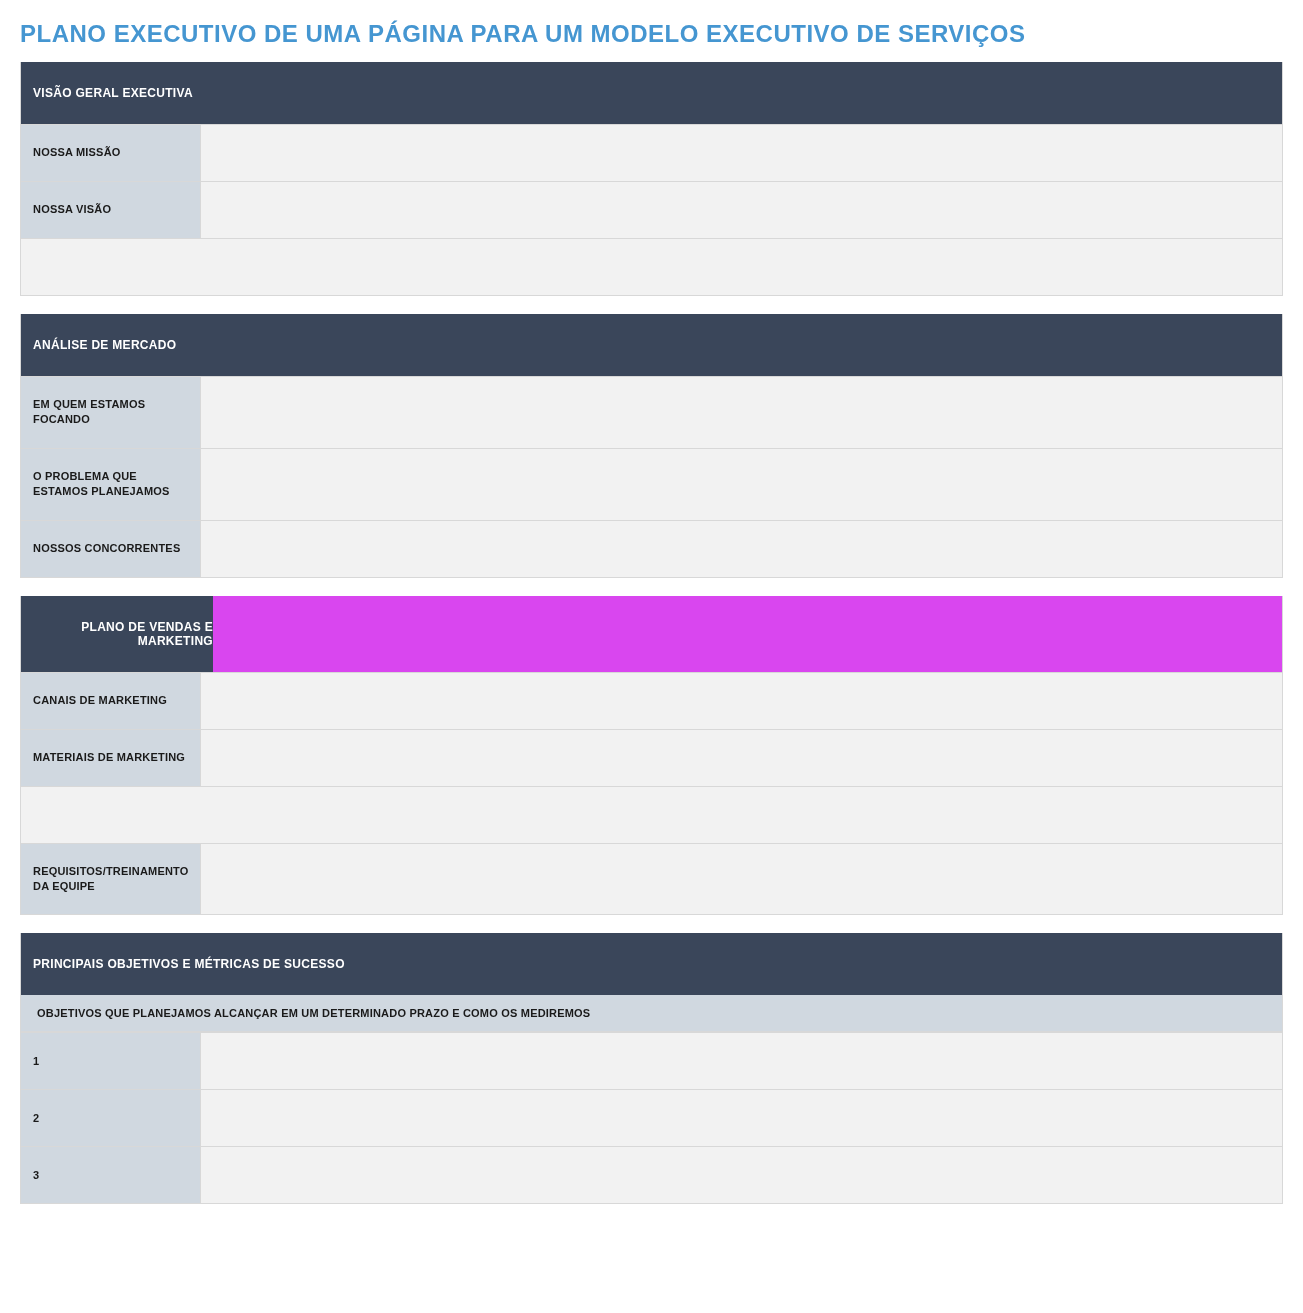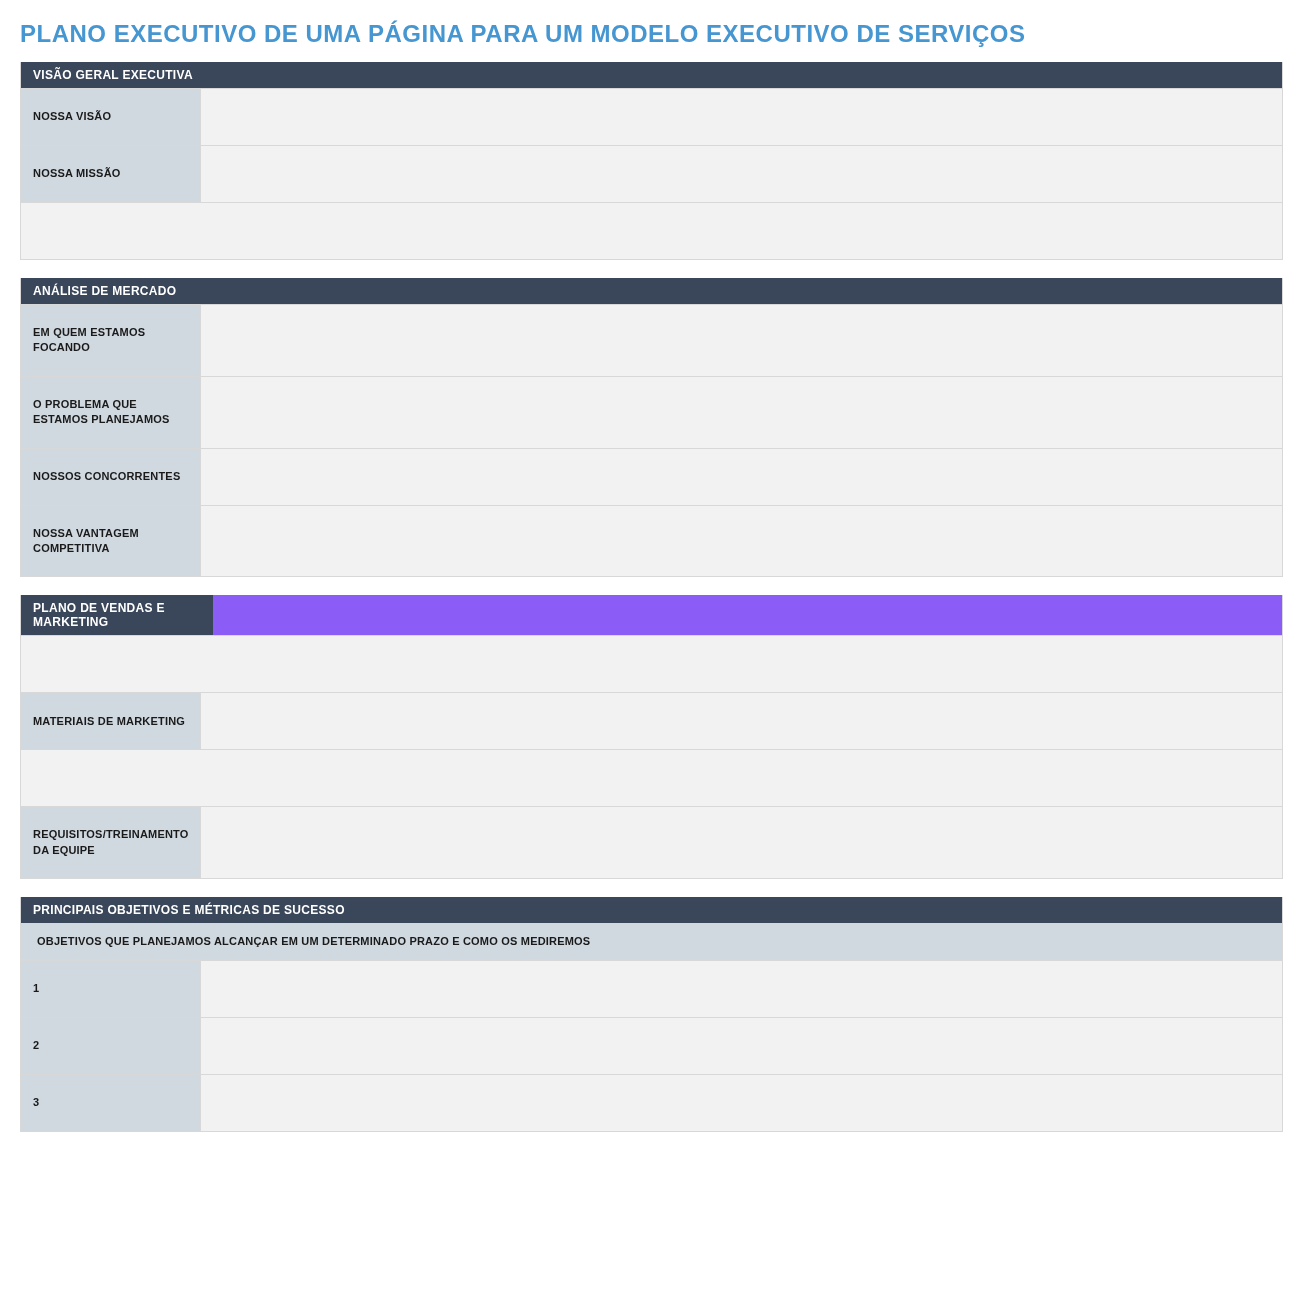--- a/index.html
+++ b/index.html
@@ -26,7 +26,7 @@
     color: #ffffff;
     font-size: 12px;
     font-weight: bold;
-    padding: 6px 12px;
+    padding: 24px 12px;
     letter-spacing: 0.3px;
   }
   .section-header.wrap {

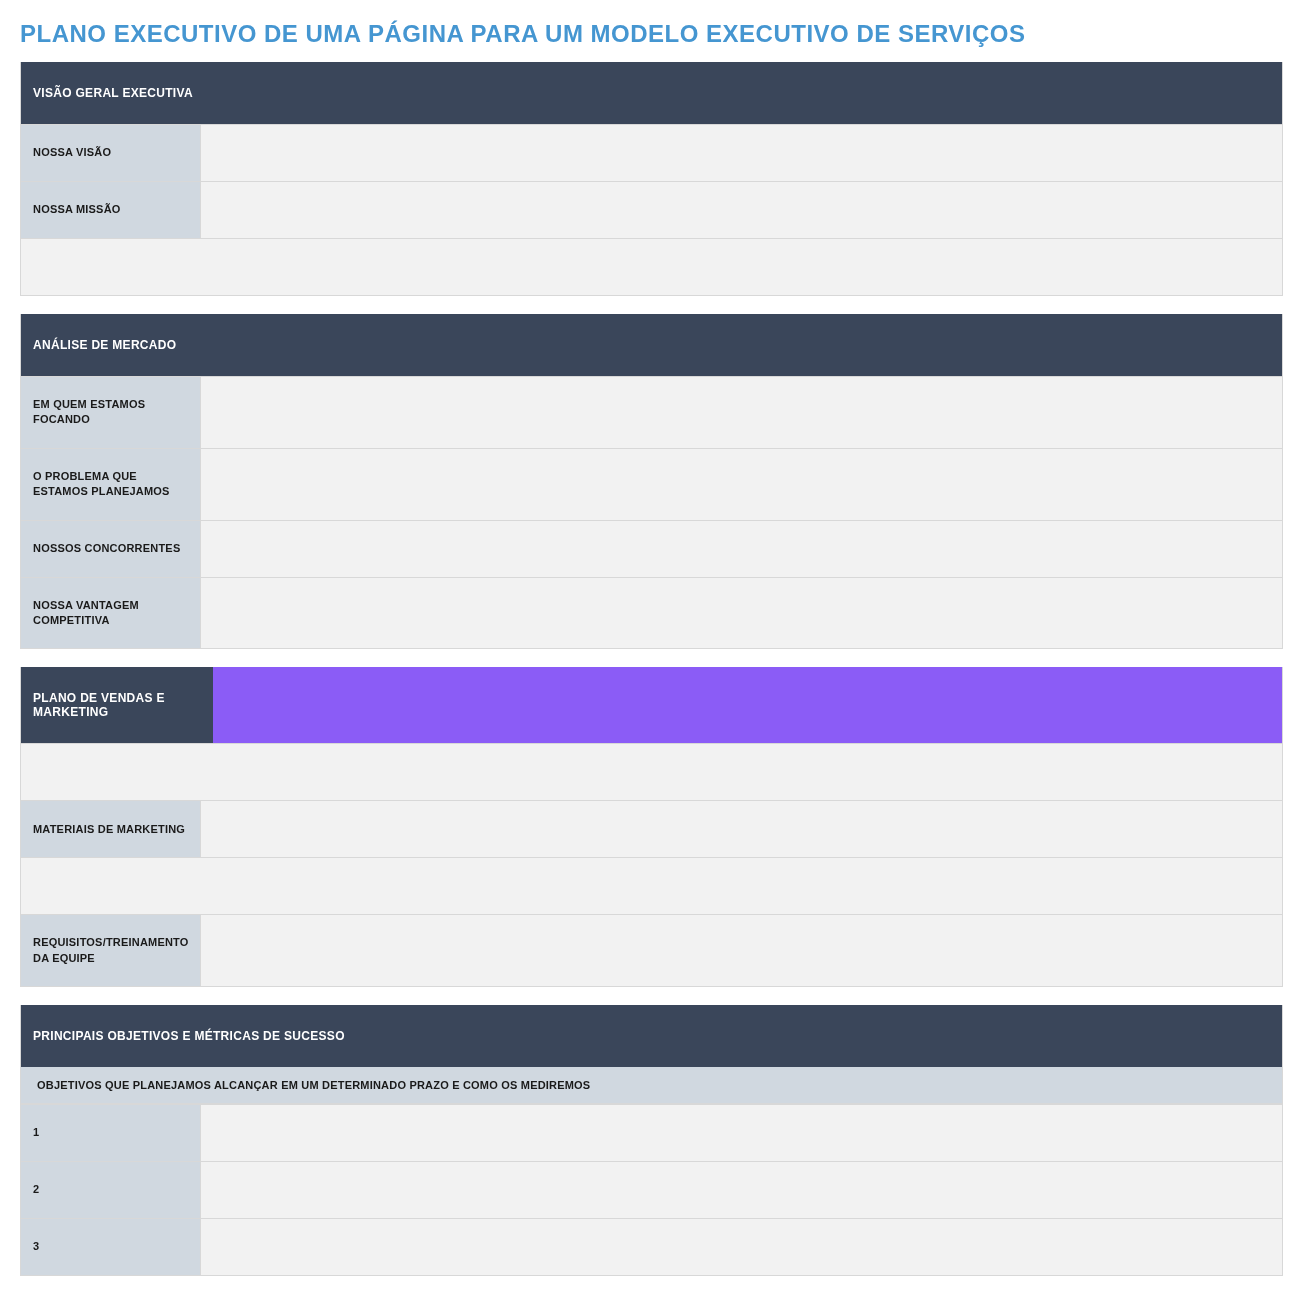--- a/index.html
+++ b/index.html
@@ -82,11 +82,11 @@
 <div class="section">
   <div class="section-header">VISÃO GERAL EXECUTIVA</div>
   <div class="row">
-    <div class="row-label">NOSSA VISÃO</div>
+    <div class="row-label">NOSSA MISSÃO</div>
     <div class="row-value"></div>
   </div>
   <div class="row">
-    <div class="row-label">NOSSA MISSÃO</div>
+    <div class="row-label">NOSSA VISÃO</div>
     <div class="row-value"></div>
   </div>
   <div class="row">

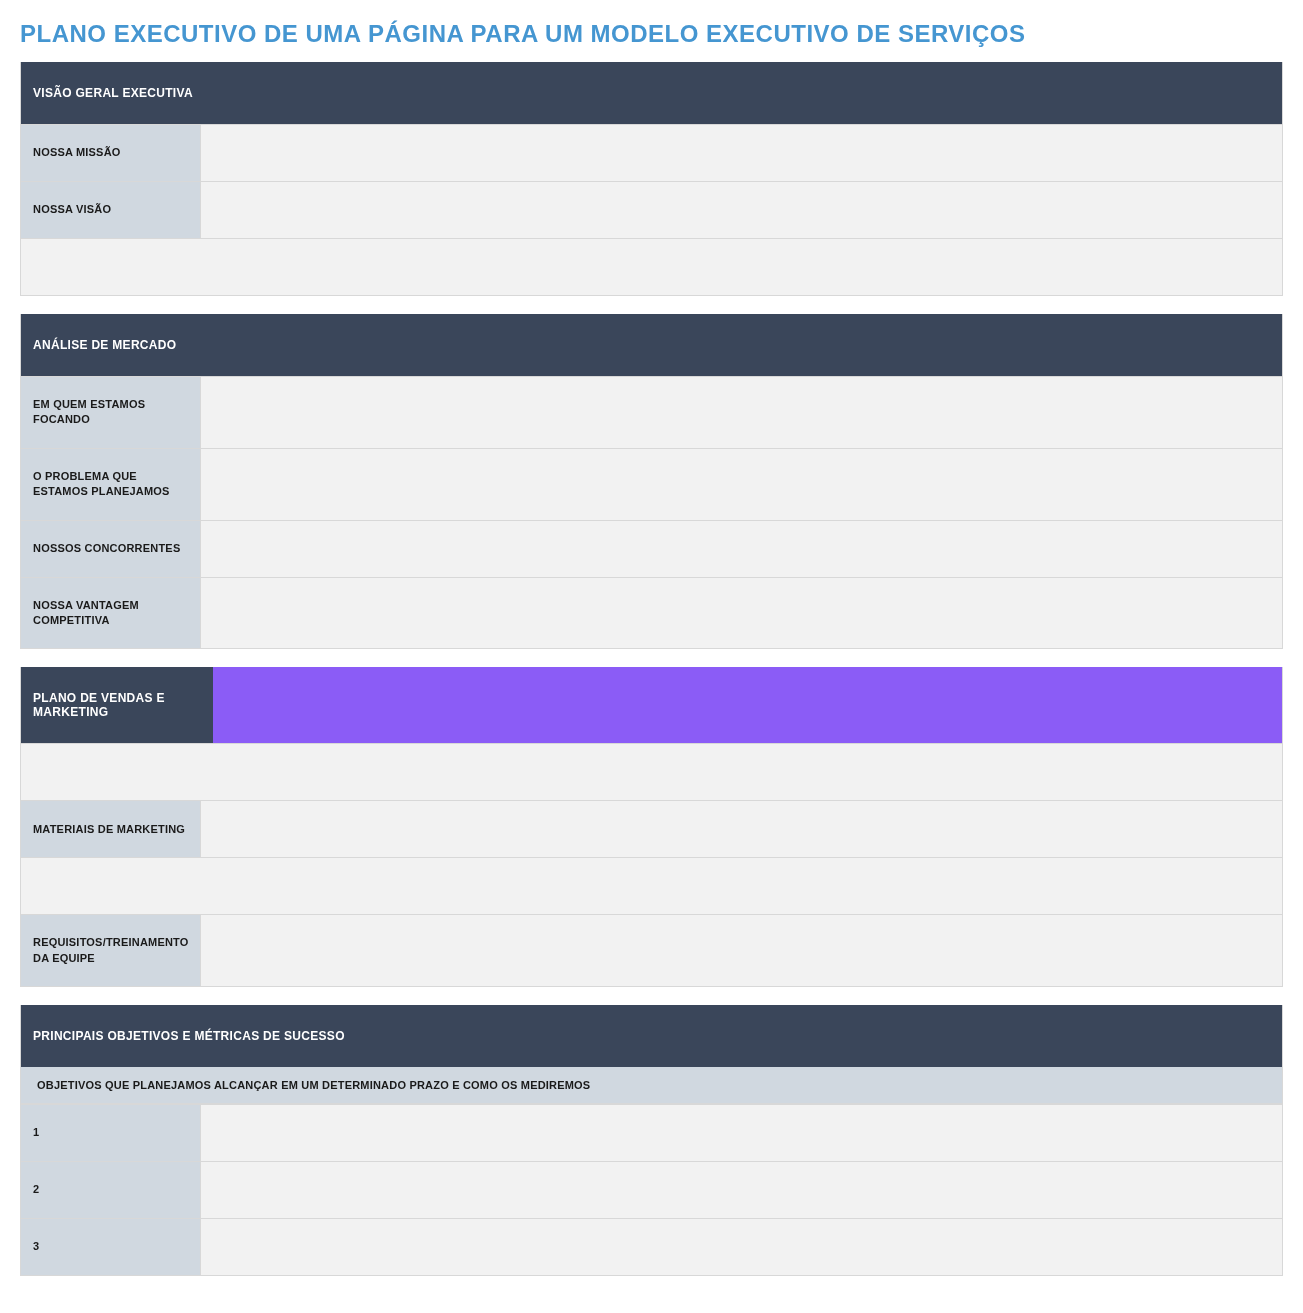--- a/index.html
+++ b/index.html
@@ -108,10 +108,6 @@
     <div class="row-label">NOSSOS CONCORRENTES</div>
     <div class="row-value"></div>
   </div>
-  <div class="row">
-    <div class="row-label">NOSSA VANTAGEM COMPETITIVA</div>
-    <div class="row-value"></div>
-  </div>
 </div>
 
 <div class="section">

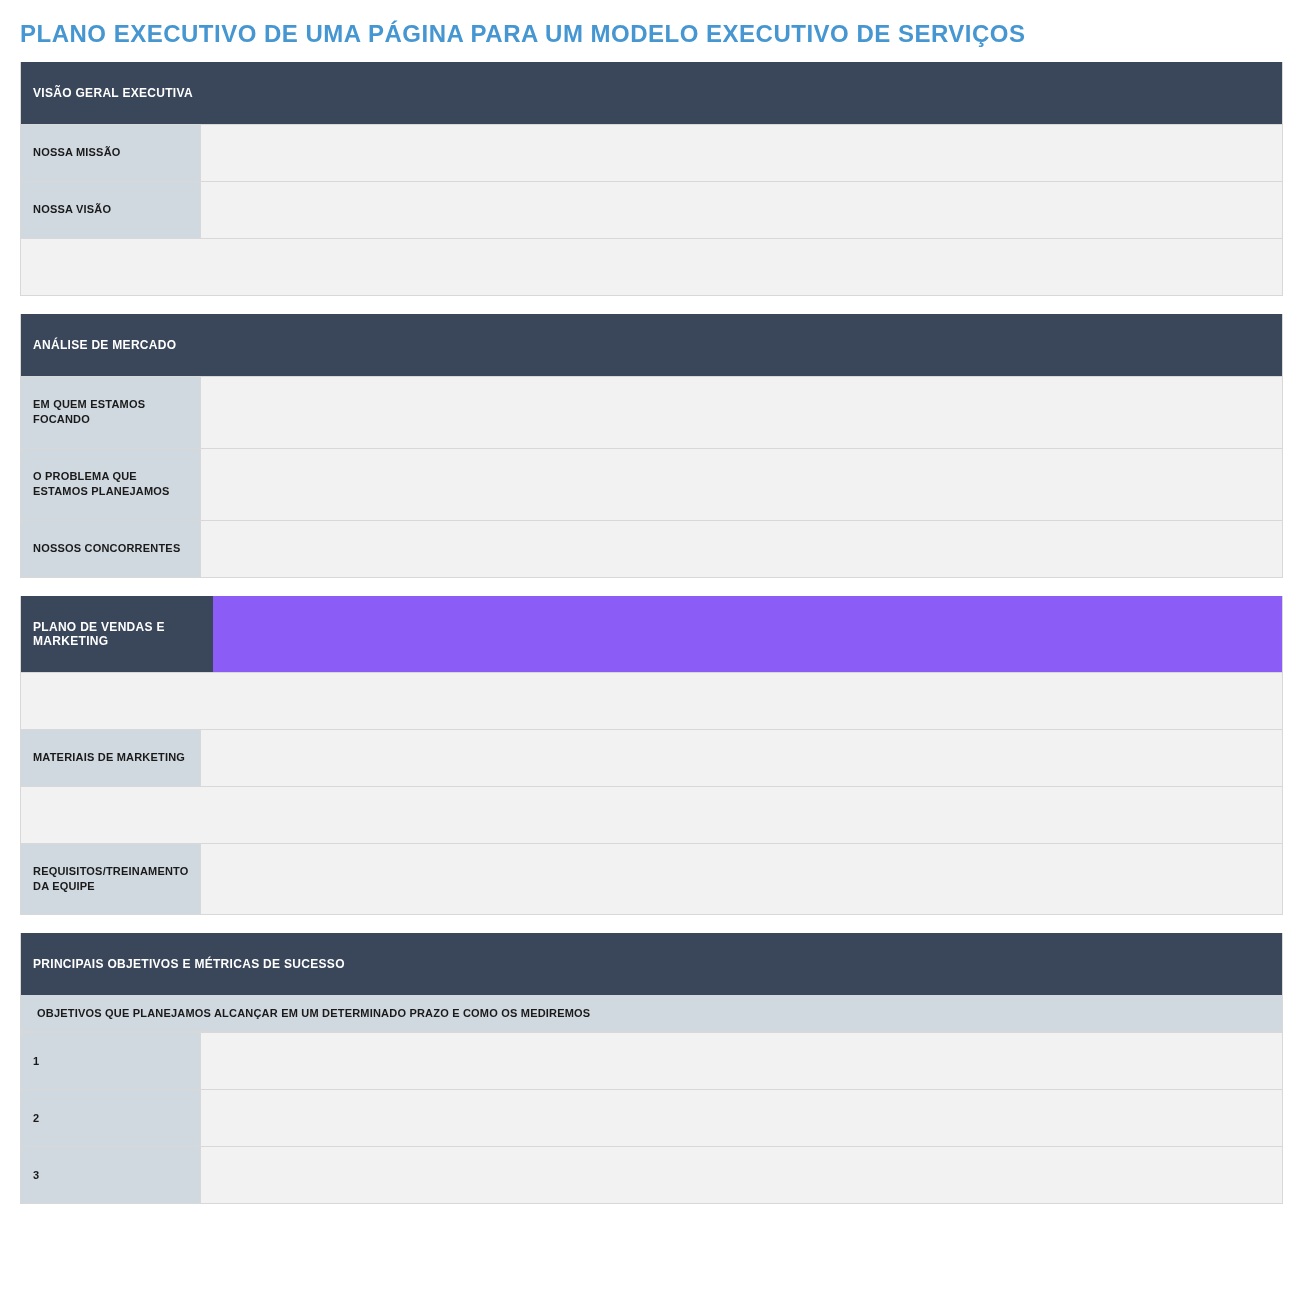--- a/index.html
+++ b/index.html
@@ -35,7 +35,8 @@
     padding-right: 0;
   }
   .section-header-wrap-container {
-    background: #8b5cf6;
+    background: #d946ef;
+    text-align: right;
   }
   .row {
     display: flex;

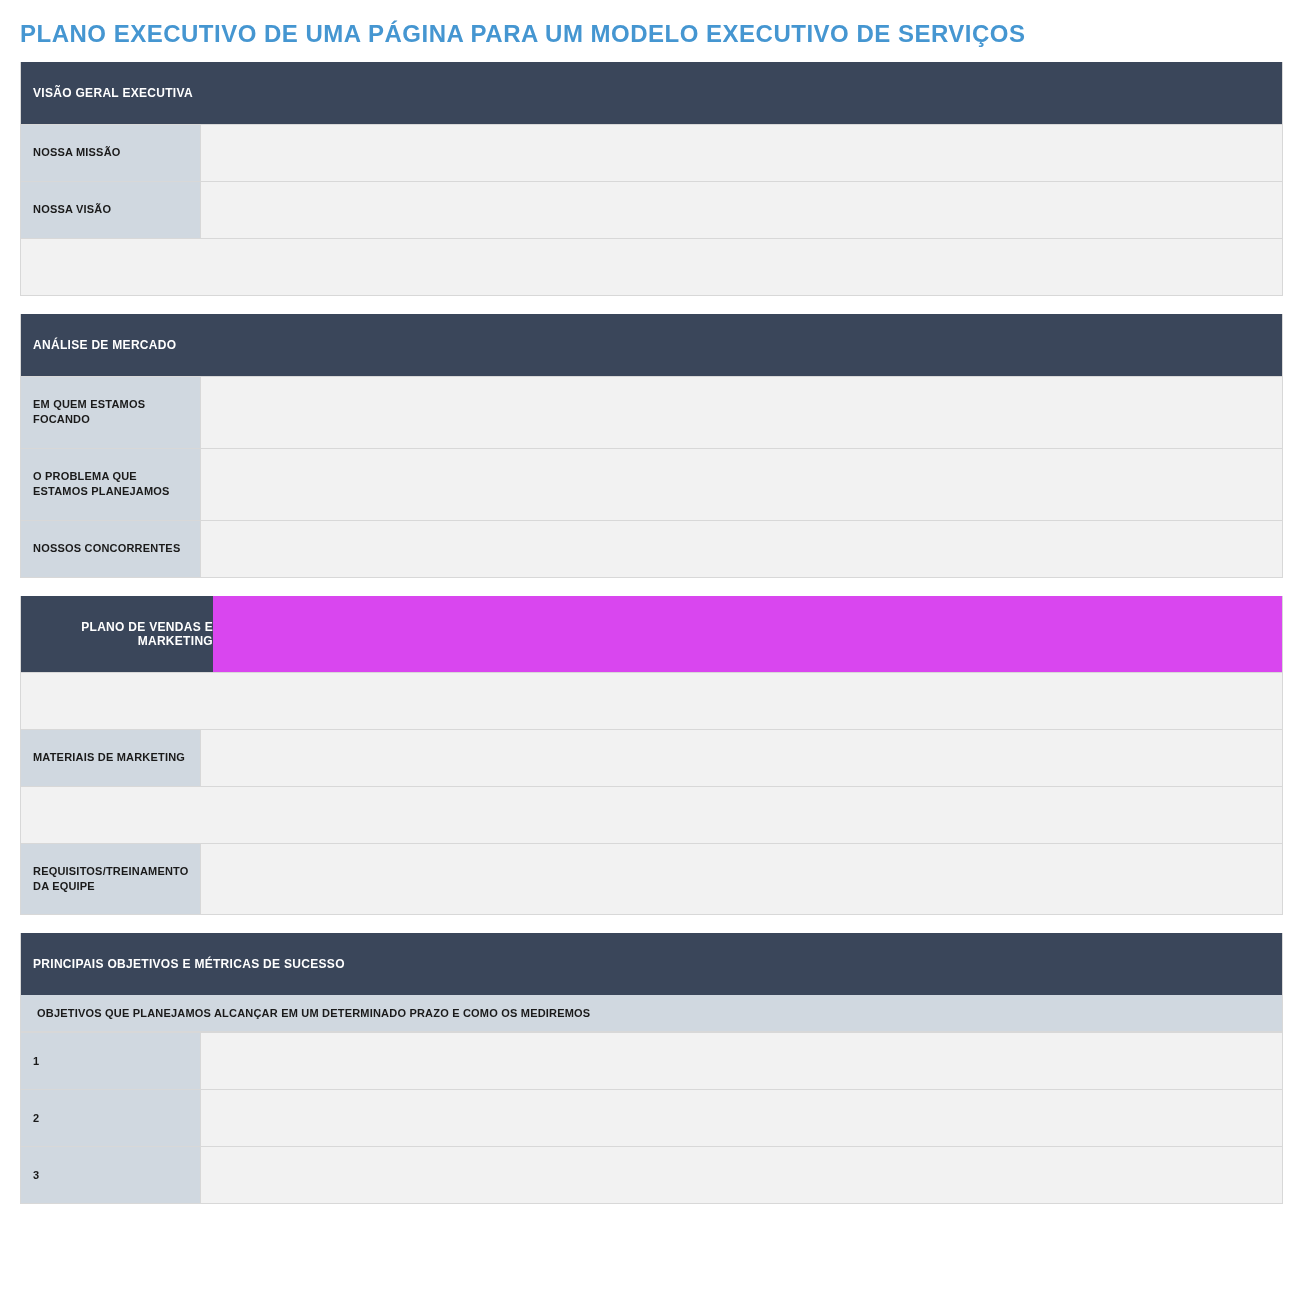--- a/index.html
+++ b/index.html
@@ -116,6 +116,7 @@
     <div class="section-header wrap">PLANO DE VENDAS E MARKETING</div>
   </div>
   <div class="row">
+    <div class="row-label">CANAIS DE MARKETING</div>
     <div class="row-value"></div>
   </div>
   <div class="row">

